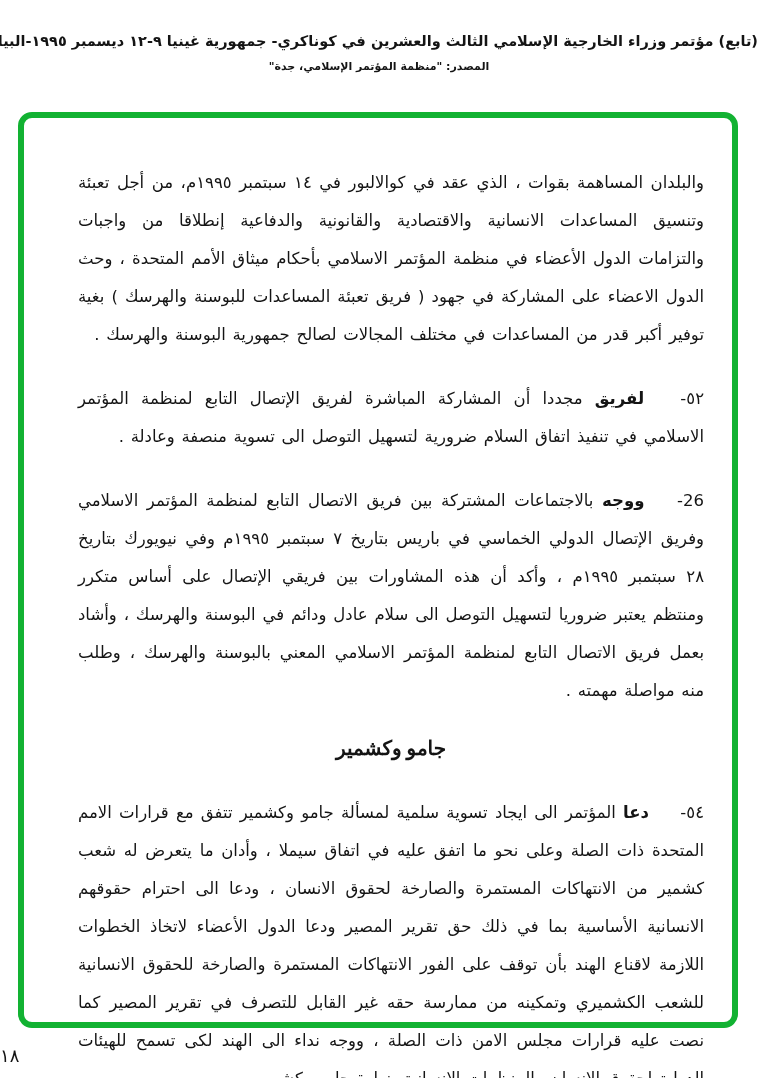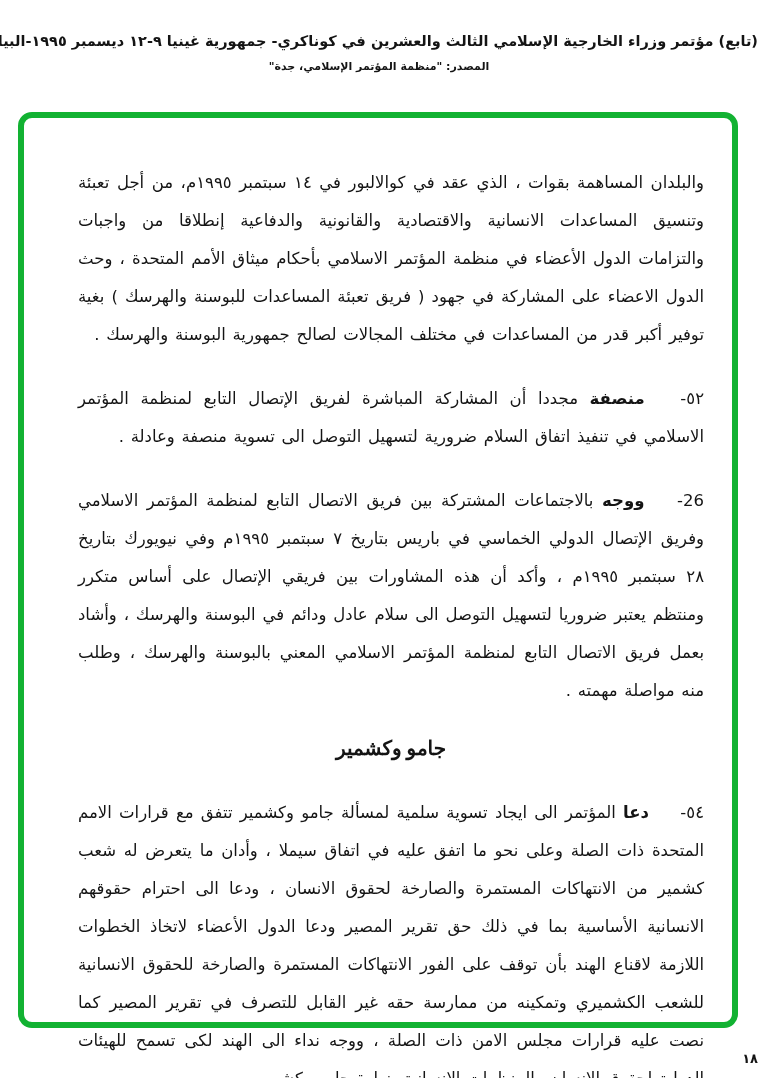--- a/index.html
+++ b/index.html
@@ -94,7 +94,7 @@
 
     <p class="para">
       <span class="para-num">٥٢-</span>
-      <span class="para-lead">منصفة</span>
+      <span class="para-lead">لفريق</span>
       <span>مجددا أن المشاركة المباشرة لفريق الإتصال التابع لمنظمة المؤتمر الاسلامي في تنفيذ اتفاق السلام ضرورية لتسهيل التوصل الى تسوية منصفة وعادلة .</span>
     </p>
 

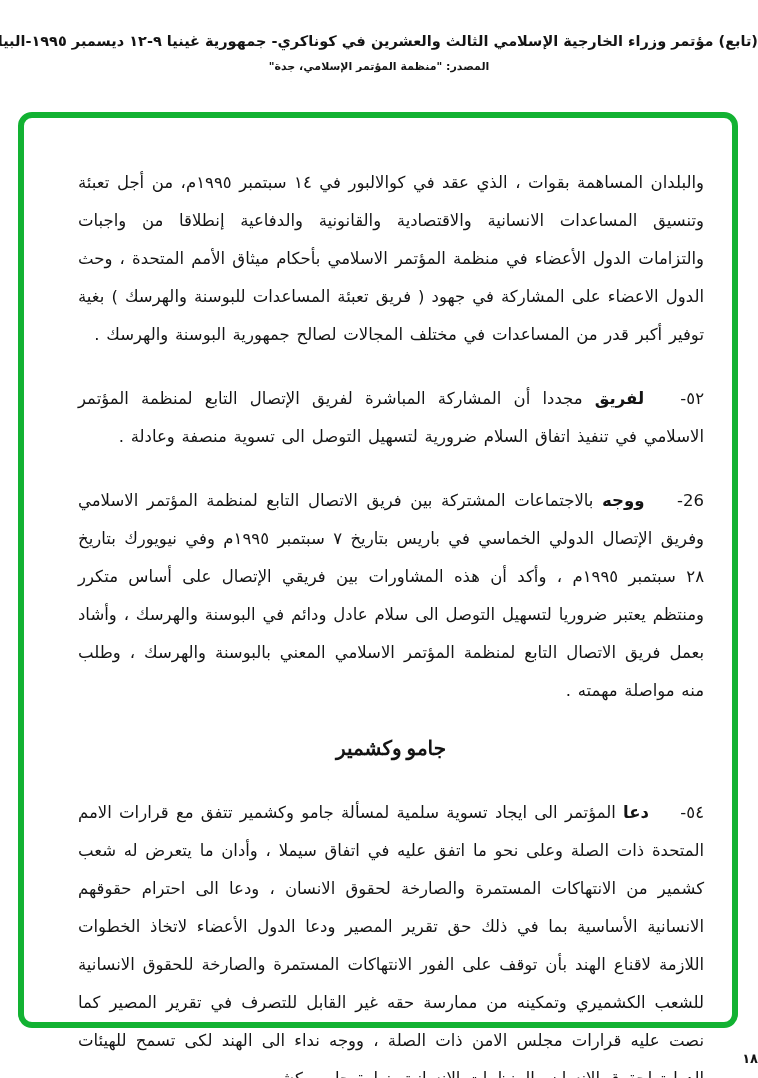--- a/index.html
+++ b/index.html
@@ -72,9 +72,9 @@
     left: 0;
     right: 0;
     bottom: 12px;
-    text-align: right;
-    font-size: 13px;
-    font-weight: bold;
+    text-align: left;
+    font-size: 18px;
+    font-weight: normal;
     direction: rtl;
   }
 </style>

